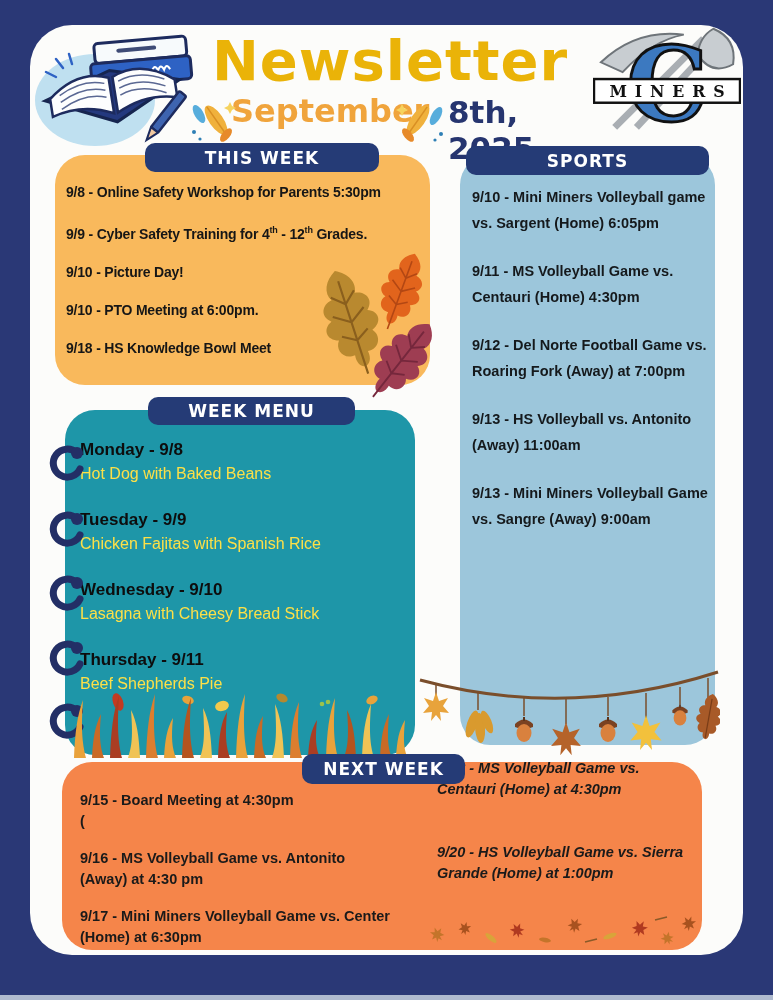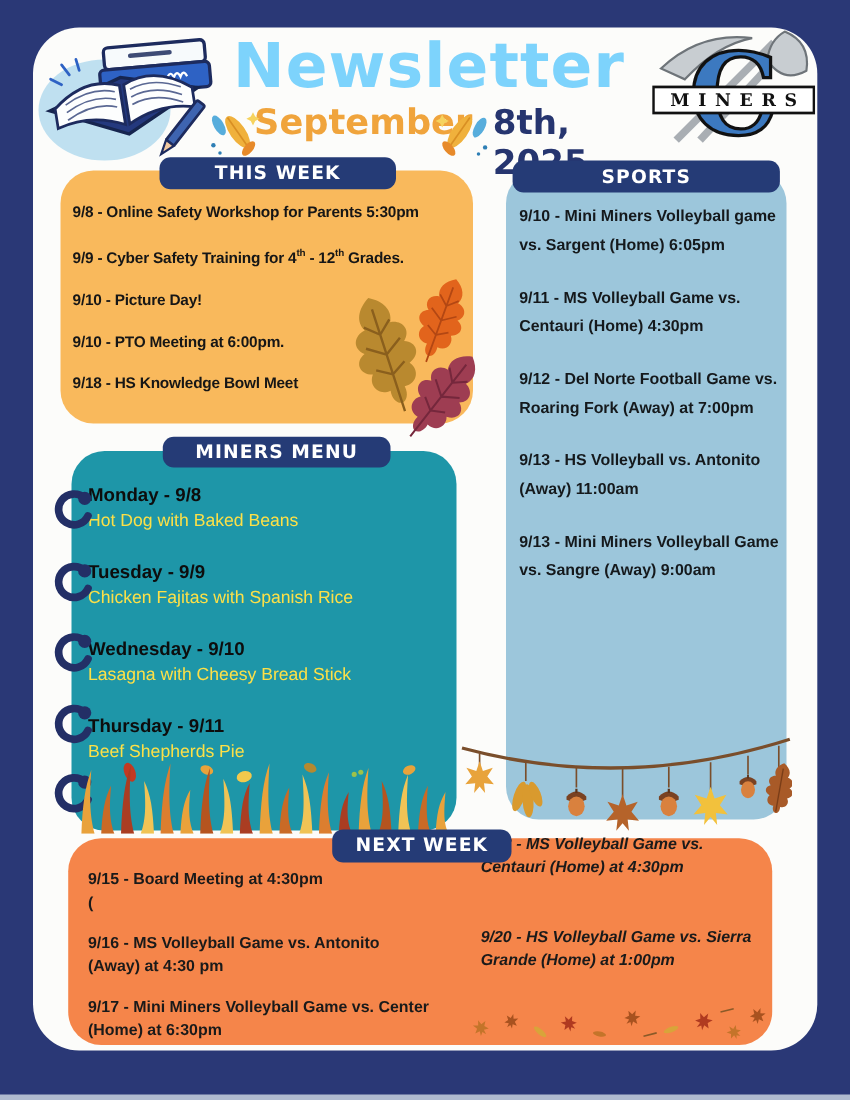--- a/index.html
+++ b/index.html
@@ -11,7 +11,7 @@
 
   .title{left:150px;top:28px;width:480px;text-align:center;
          font-family:"DejaVu Sans",sans-serif;font-weight:bold;font-size:56px;
-         color:#7dd3fc;letter-spacing:1px;}
+         color:#eab308;letter-spacing:1px;}
   .month{left:231px;top:92px;width:184px;text-align:center;
          font-family:"DejaVu Sans",sans-serif;font-weight:bold;font-size:32px;color:#F0A43C;}
   .date{left:448px;top:94px;width:150px;font-family:"DejaVu Sans",sans-serif;

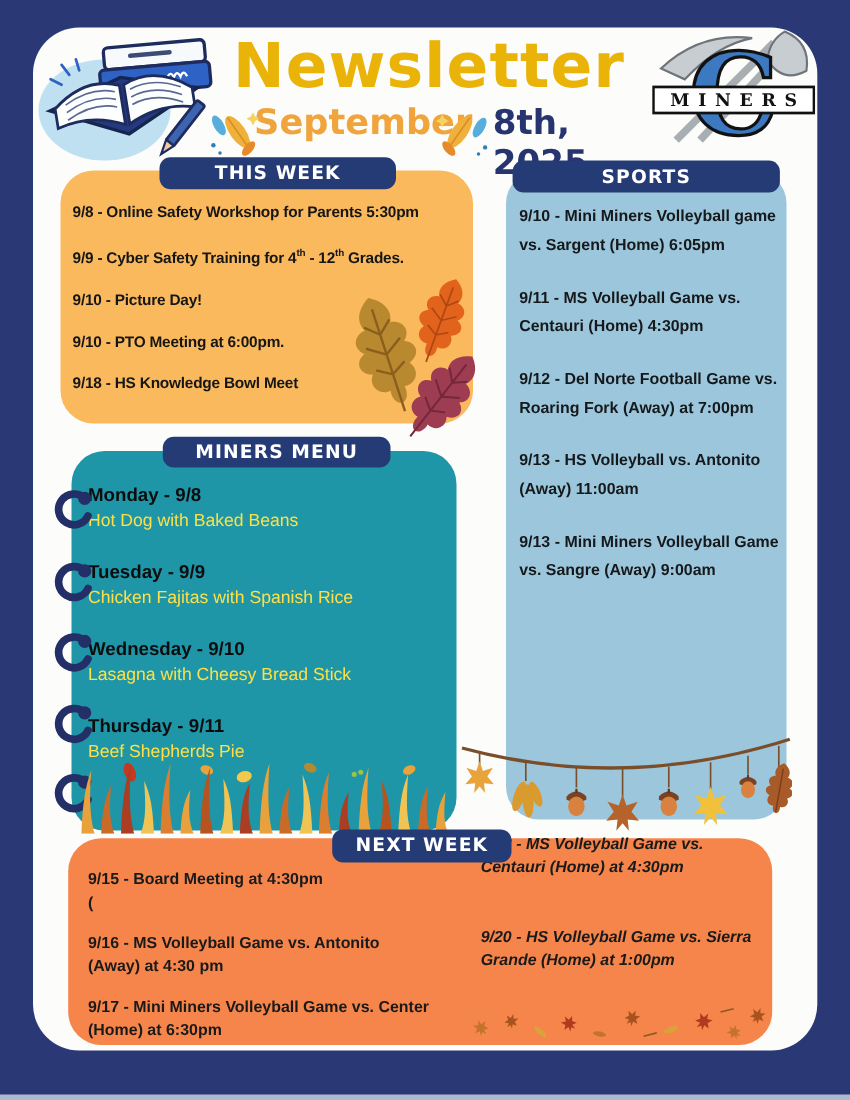--- a/index.html
+++ b/index.html
@@ -26,7 +26,7 @@
   .pill{background:#253B76;color:#fff;display:flex;align-items:center;justify-content:center;
         font-family:"DejaVu Sans",sans-serif;font-weight:bold;font-size:17px;
         letter-spacing:1px;border-radius:10px;z-index:6;}
-  .pill-thisweek{left:145px;top:143px;width:215px;height:29px;}
+  .pill-thisweek{left:145px;top:143px;width:234px;height:29px;}
   .pill-sports{left:466px;top:146px;width:243px;height:29px;}
   .pill-lunch{left:148px;top:397px;width:207px;height:28px;}
   .pill-nextweek{left:302px;top:754px;width:163px;height:30px;text-align:right;}

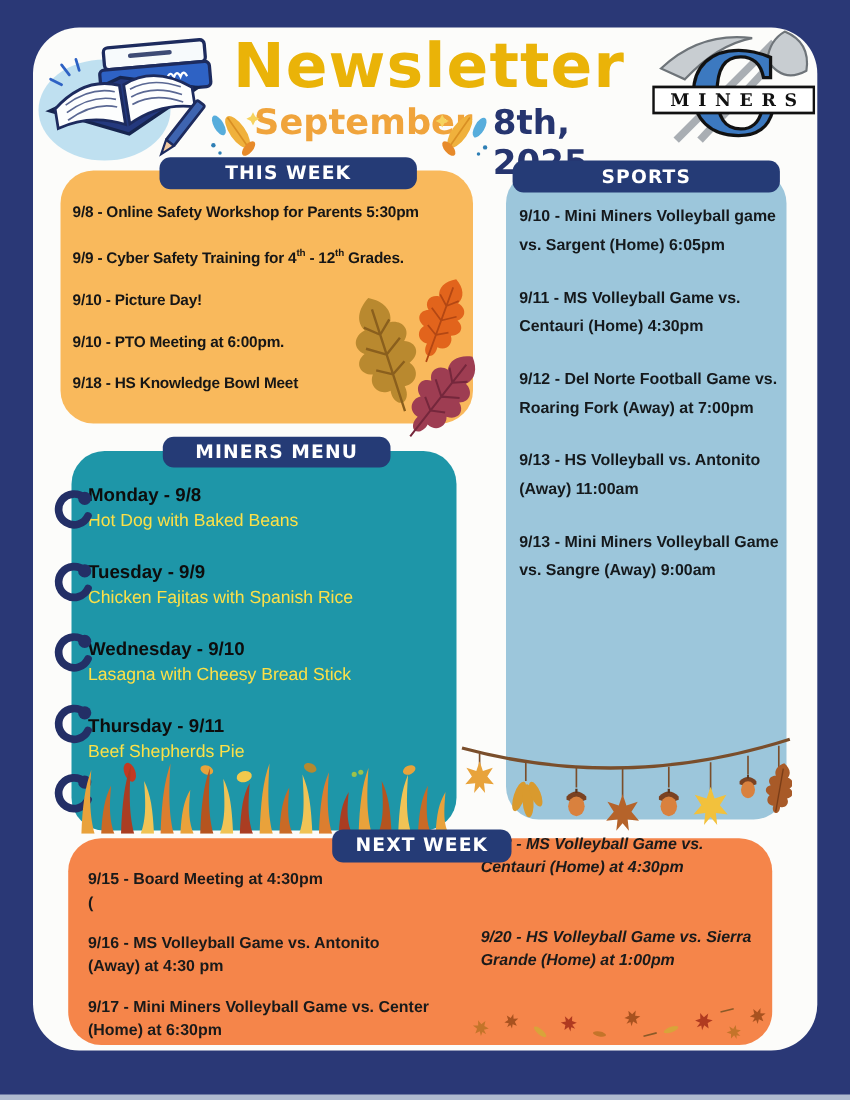--- a/index.html
+++ b/index.html
@@ -272,7 +272,7 @@
 
 <div class="abs pill pill-thisweek">THIS WEEK</div>
 <div class="abs pill pill-sports">SPORTS</div>
-<div class="abs pill pill-lunch">MINERS MENU</div>
+<div class="abs pill pill-lunch">WEEK MENU</div>
 <div class="abs pill pill-nextweek">NEXT WEEK</div>
 
 <div class="abs tw-list">

